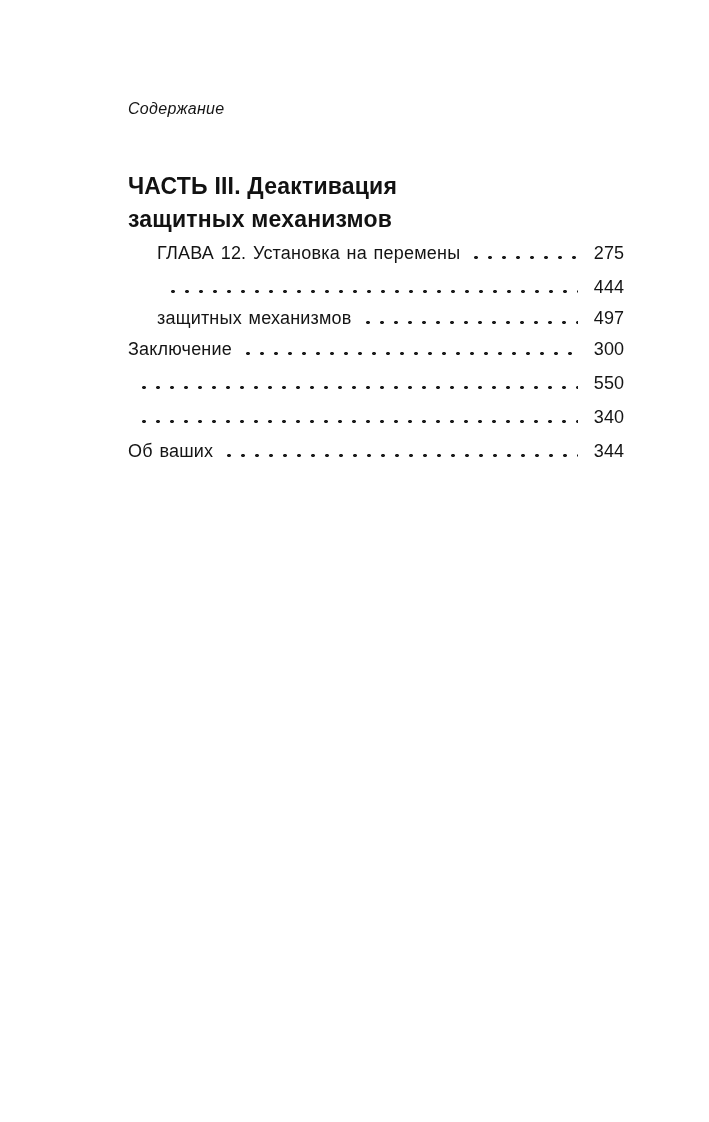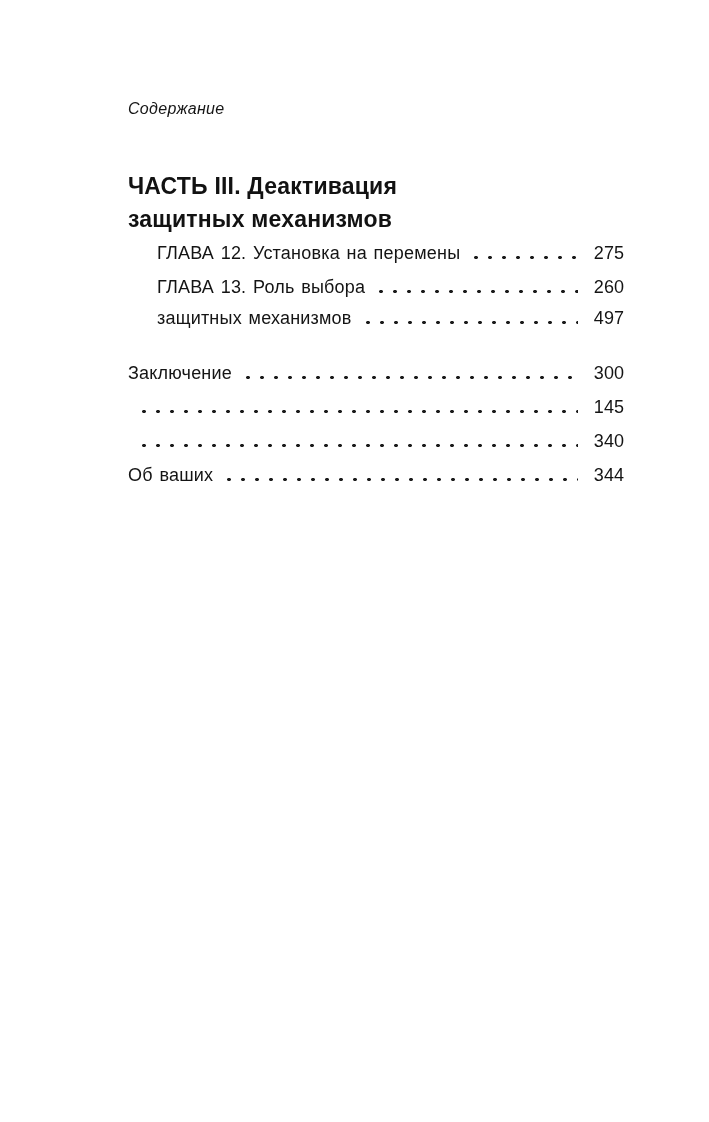--- a/index.html
+++ b/index.html
@@ -102,7 +102,6 @@
       </div>
 
       <div class="toc-row indent">
-        <span class="toc-label">ГЛАВА 13. Роль выбора</span>
         <span class="leader"></span>
         <span class="pagenum">260</span>
       </div>

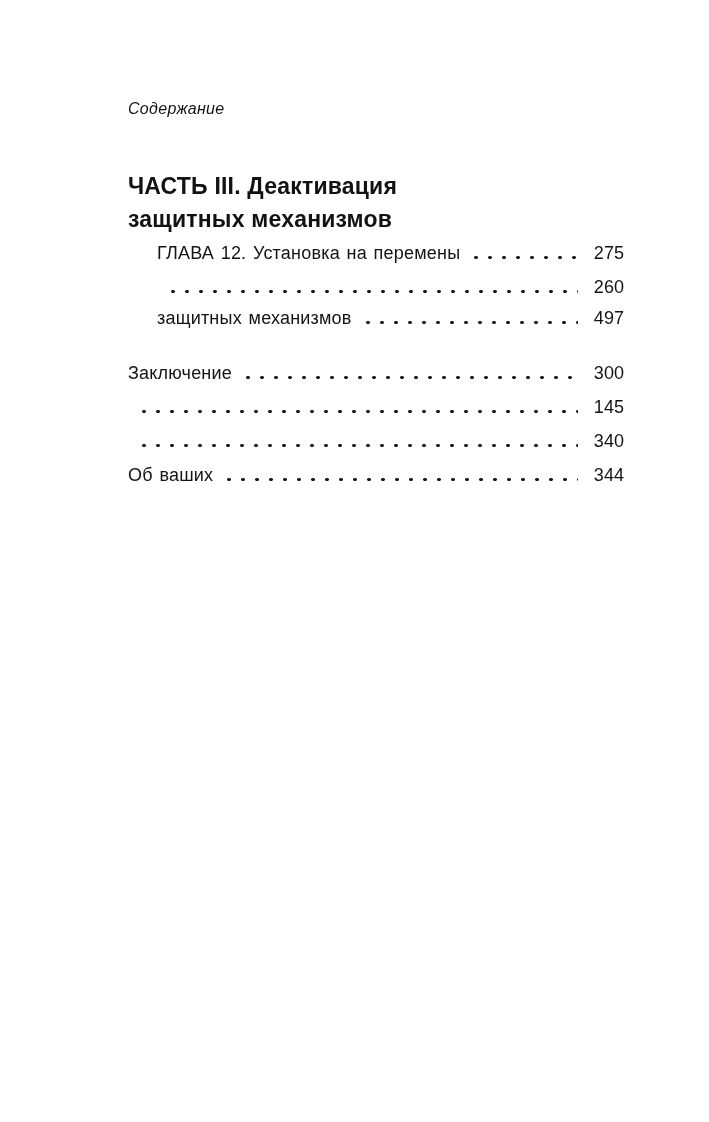--- a/index.html
+++ b/index.html
@@ -103,7 +103,7 @@
 
       <div class="toc-row indent">
         <span class="leader"></span>
-        <span class="pagenum">260</span>
+        <span class="pagenum">444</span>
       </div>
 
 

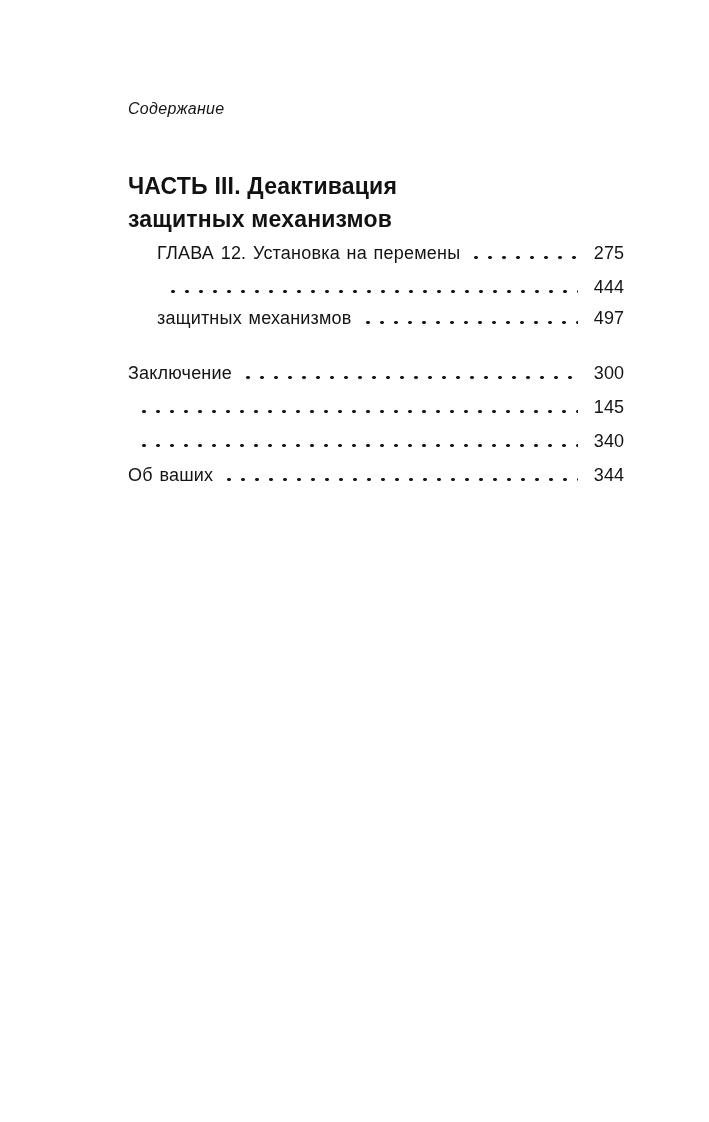--- a/index.html
+++ b/index.html
@@ -78,7 +78,6 @@
     text-align: center;
   }
   .back-matter {
-    margin-top: 24px;
   }
 </style>
 </head>

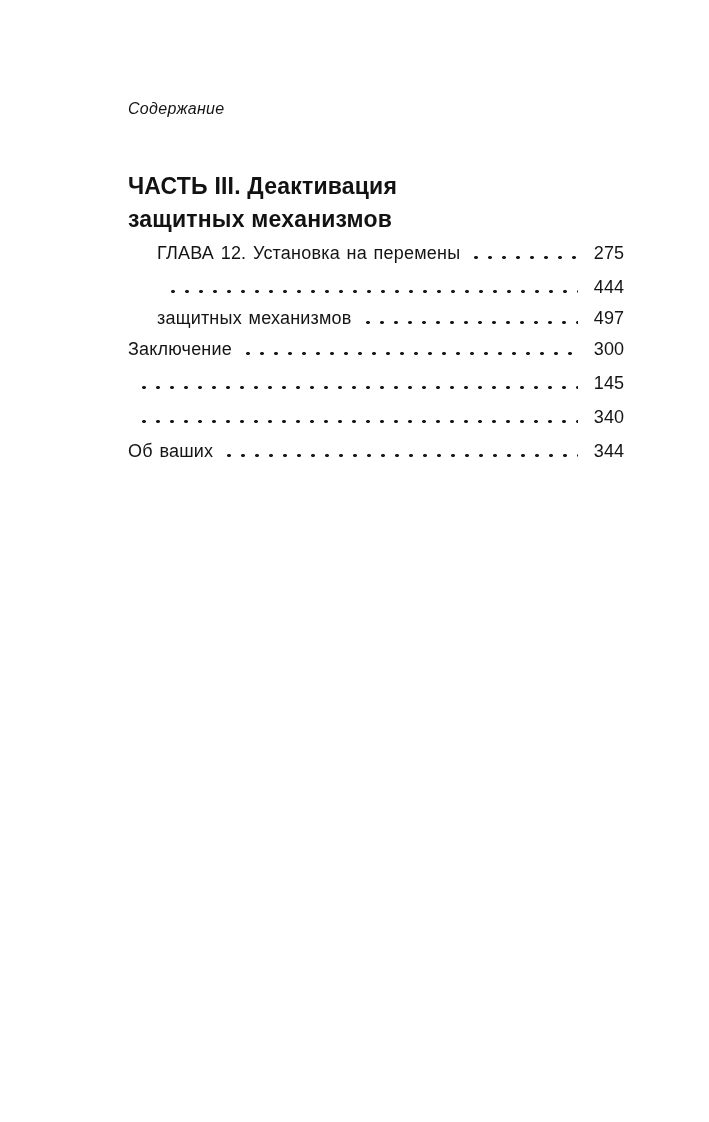--- a/index.html
+++ b/index.html
@@ -122,7 +122,7 @@
 
       <div class="toc-row">
         <span class="leader"></span>
-        <span class="pagenum">145</span>
+        <span class="pagenum">550</span>
       </div>
 
       <div class="toc-row">

